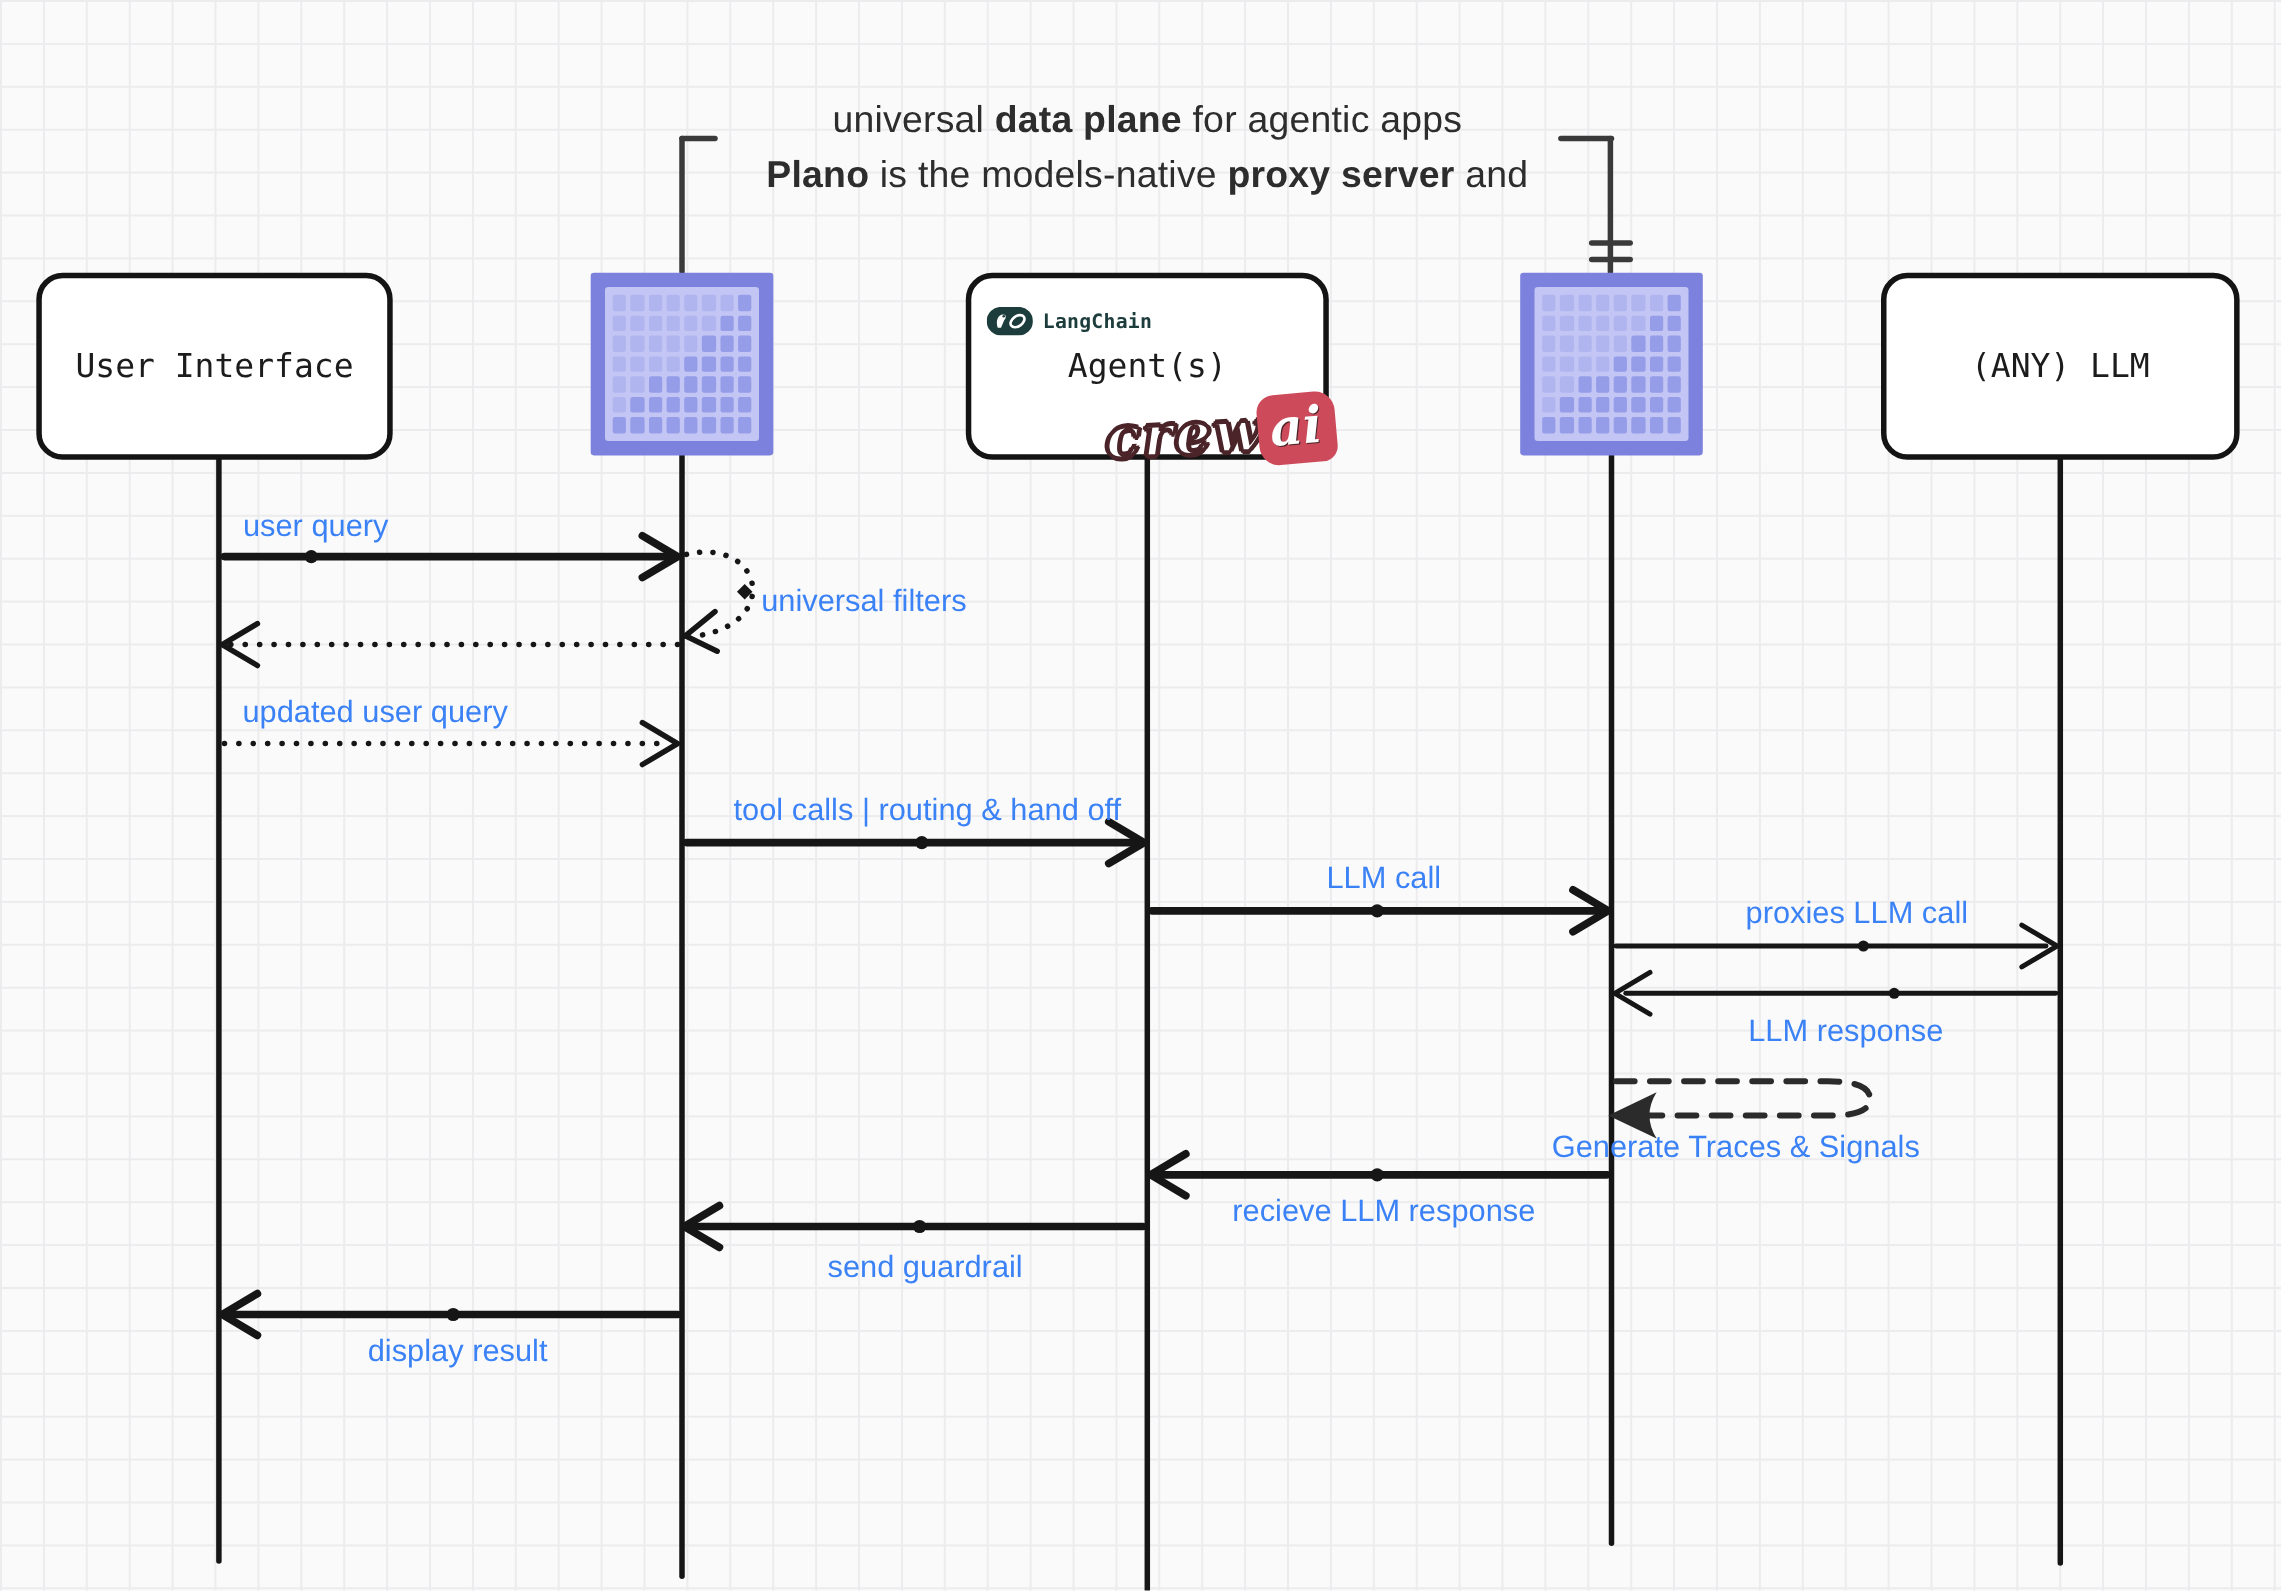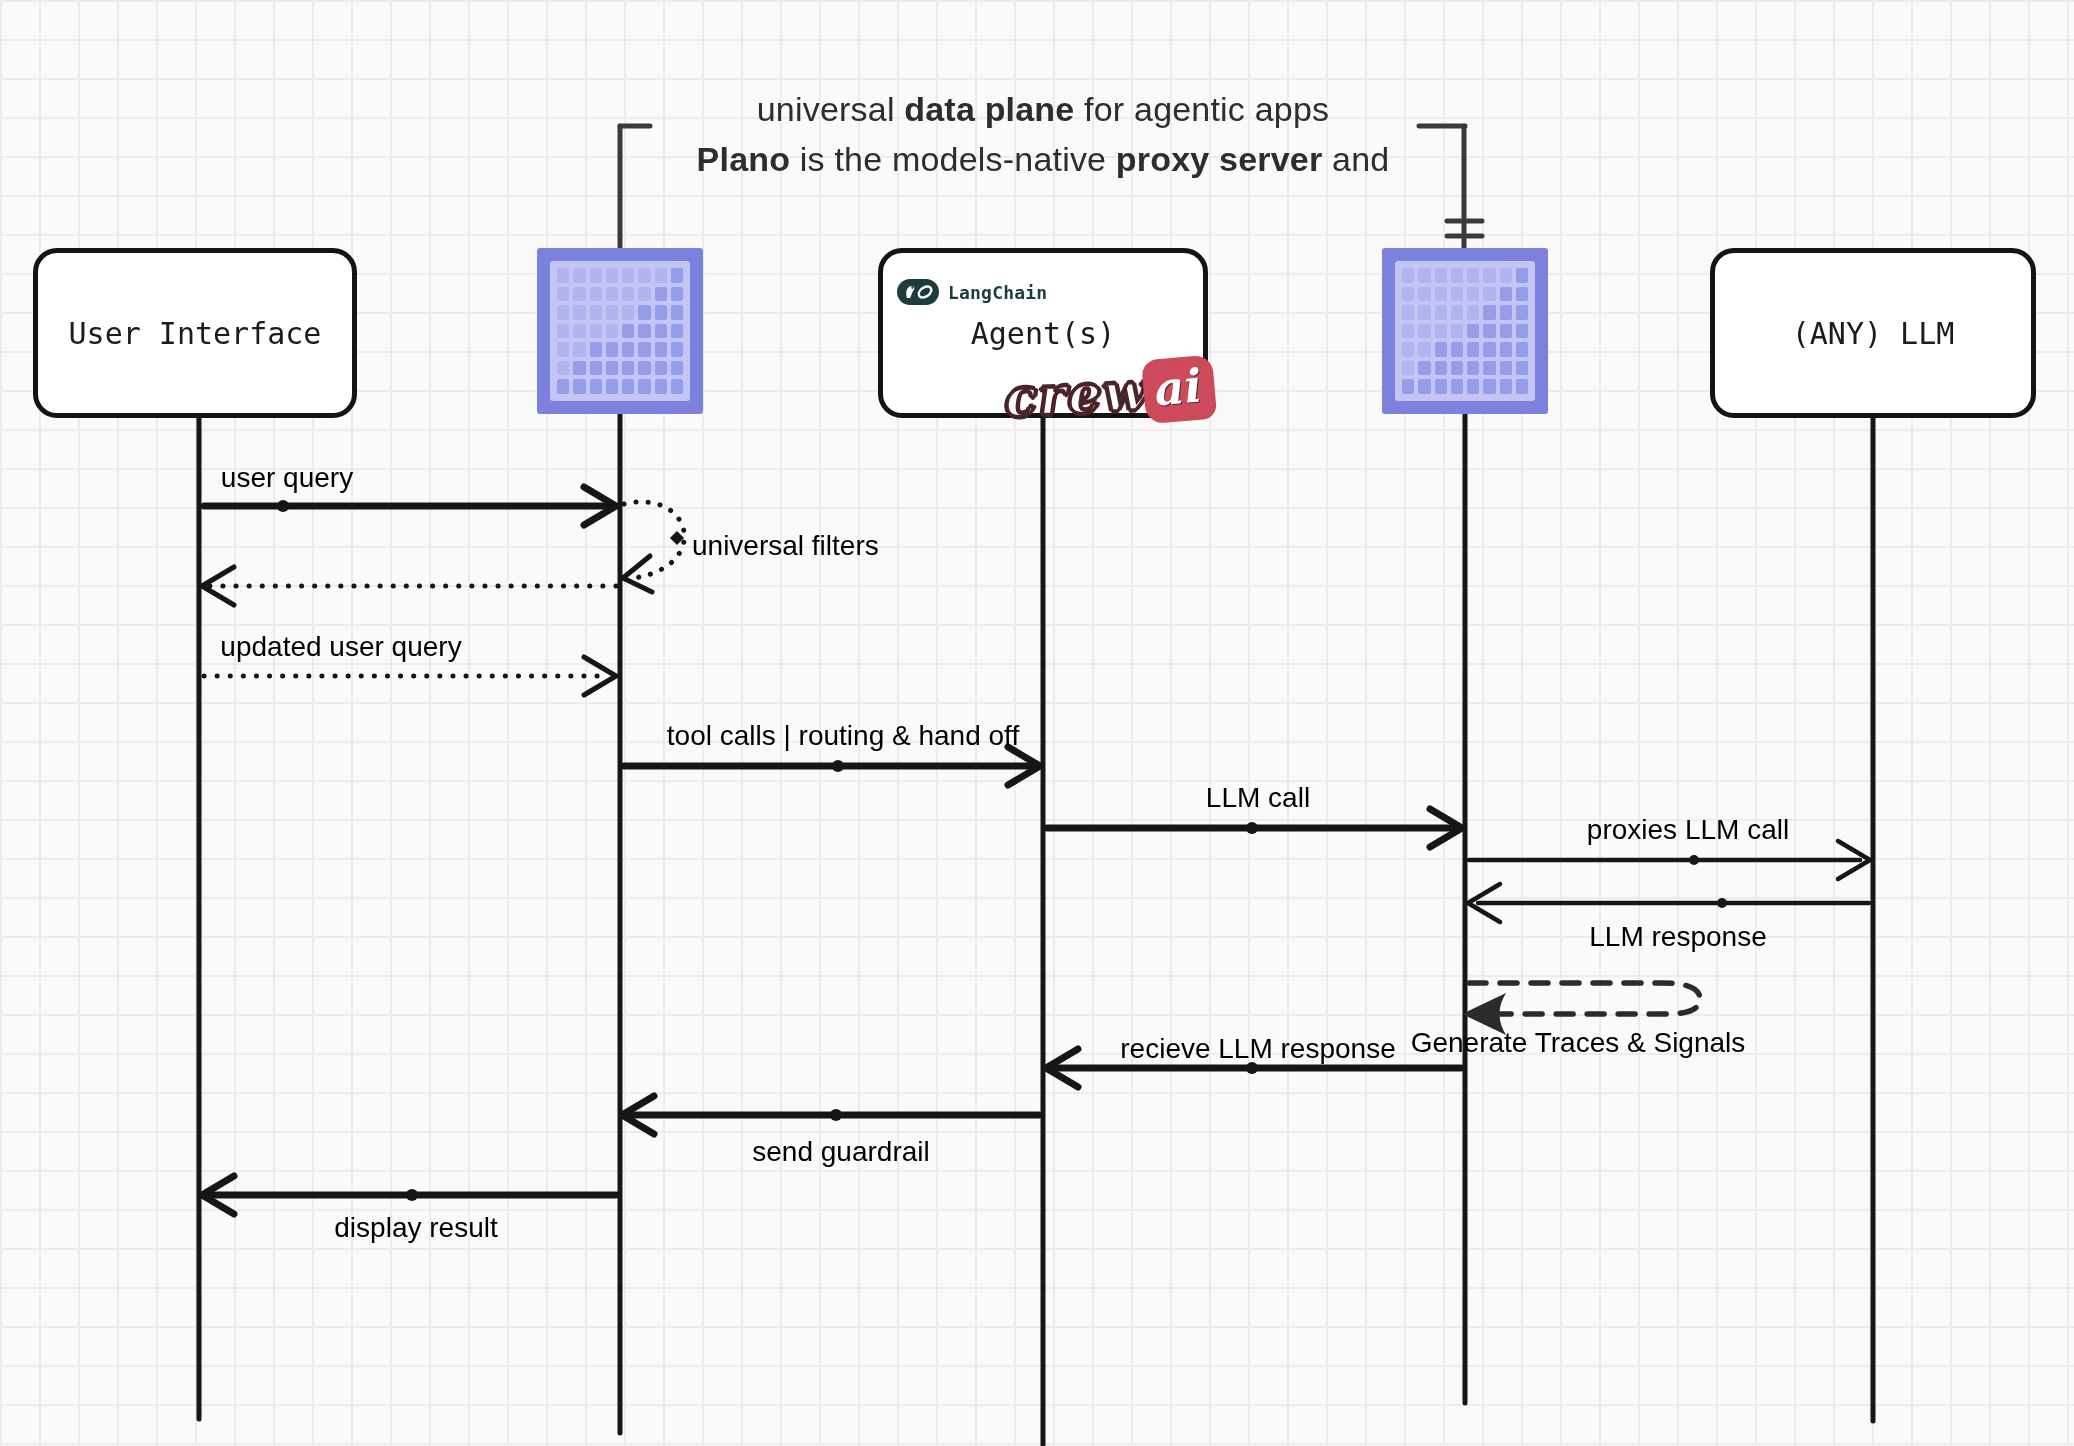--- a/index.html
+++ b/index.html
@@ -110,7 +110,7 @@
 
   
   .msg-label{
-    font-size:28px;color:#000000;
+    font-size:28px;color:#3b82f6;
     white-space:nowrap;
     transform:translateX(-50%);
   }

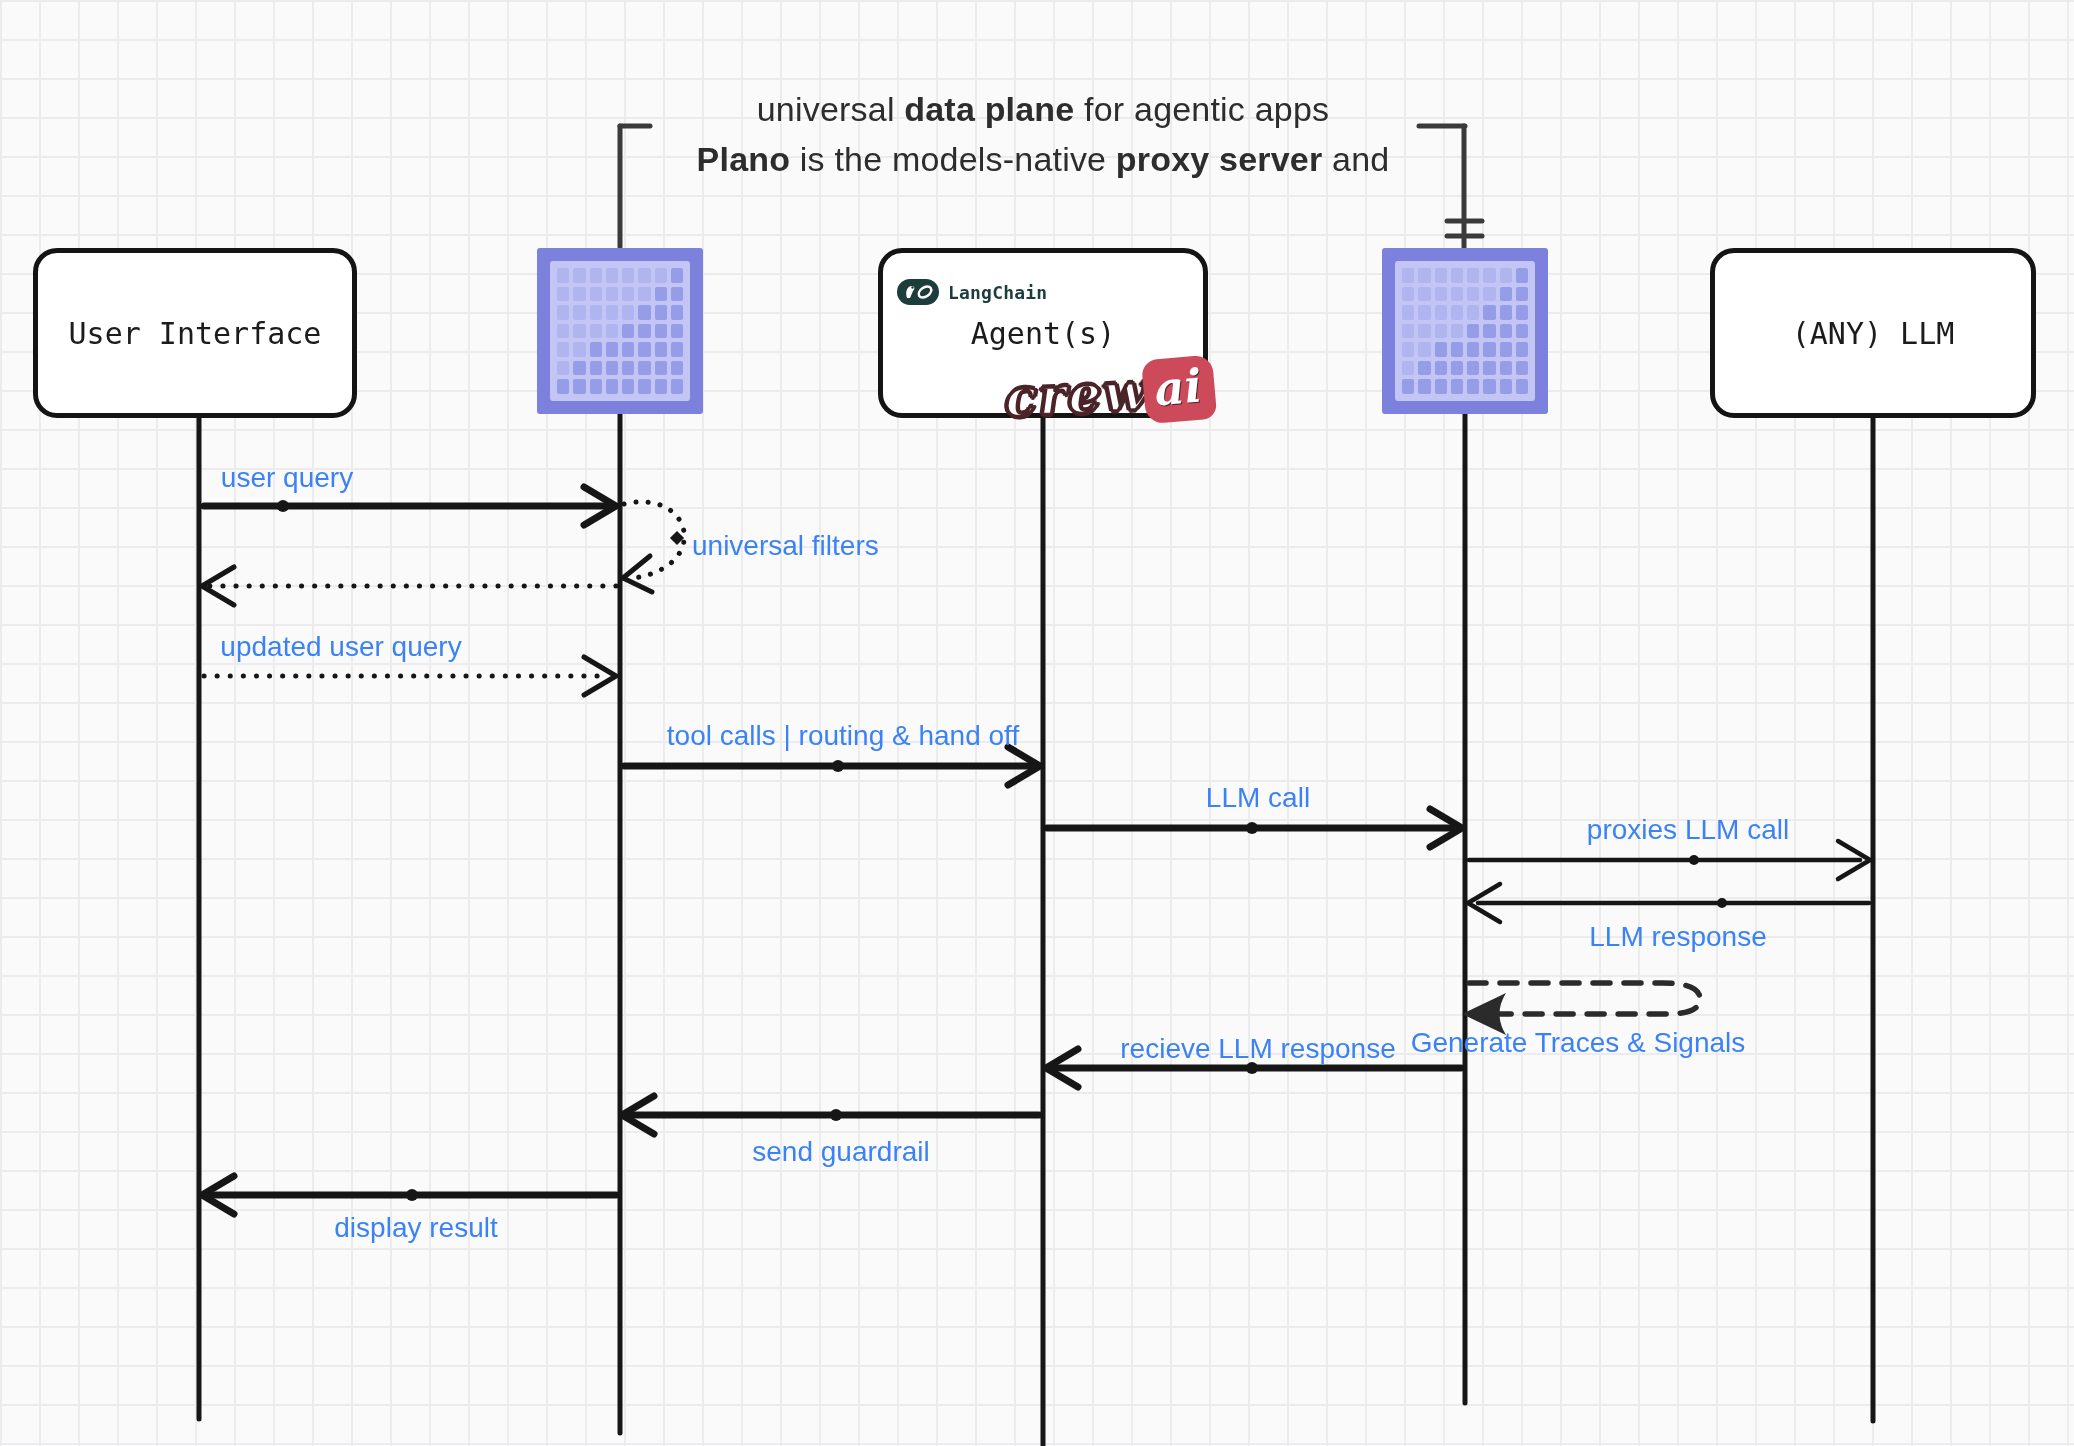--- a/index.html
+++ b/index.html
@@ -373,7 +373,7 @@
 <div class="msg-label abs" style="left:1688px;top:814px">proxies LLM call</div>
 <div class="msg-label abs" style="left:1678px;top:921px">LLM response</div>
 <div class="msg-label abs" style="left:1578px;top:1027px">Generate Traces &amp; Signals</div>
-<div class="msg-label abs" style="left:1258px;top:1033px">recieve LLM response</div>
+<div class="msg-label abs" style="left:1258px;top:1085px">recieve LLM response</div>
 <div class="msg-label abs" style="left:841px;top:1136px">send guardrail</div>
 <div class="msg-label abs" style="left:416px;top:1212px">display result</div>
 

